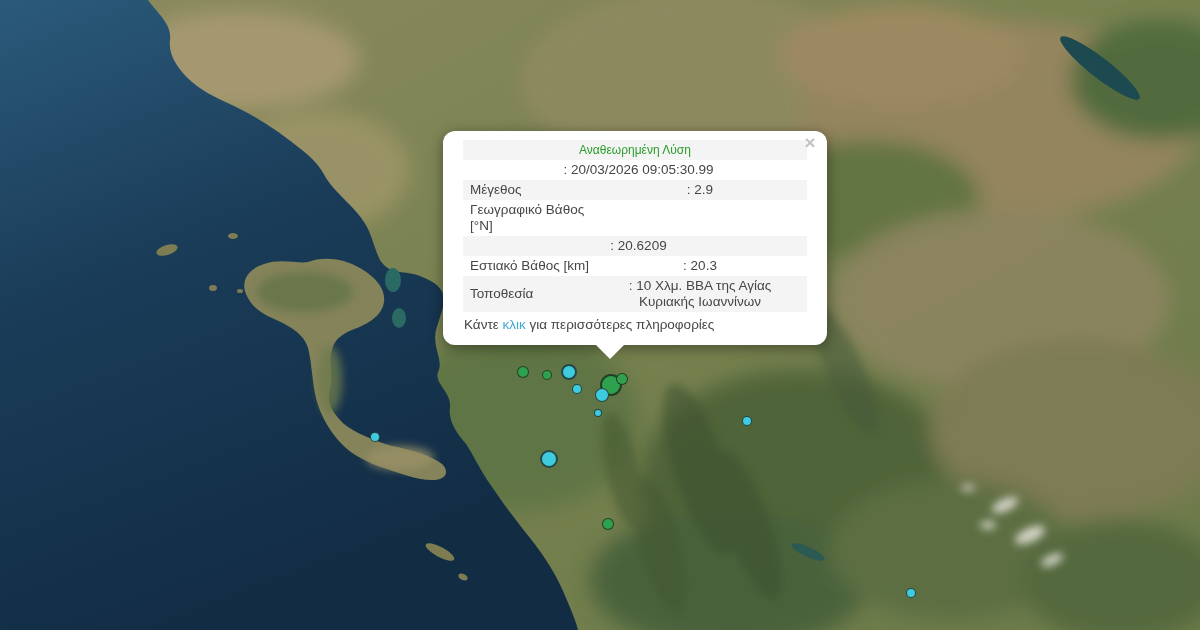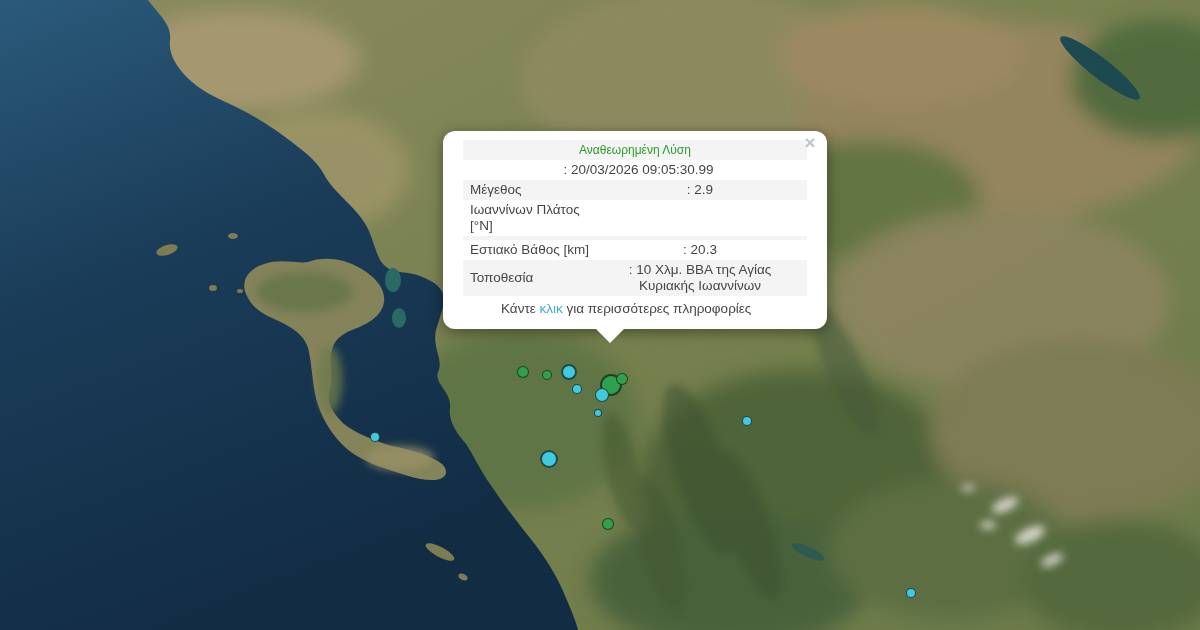--- a/index.html
+++ b/index.html
@@ -162,7 +162,7 @@
             <div class="pvalue">: 2.9</div>
           </div>
           <div class="prow">
-            <div class="plabel">Ιωαννίνων Πλάτος [°N]</div>
+            <div class="plabel">Γεωγραφικό Βάθος [°N]</div>
           </div>
           <div class="prow shaded">
           </div>

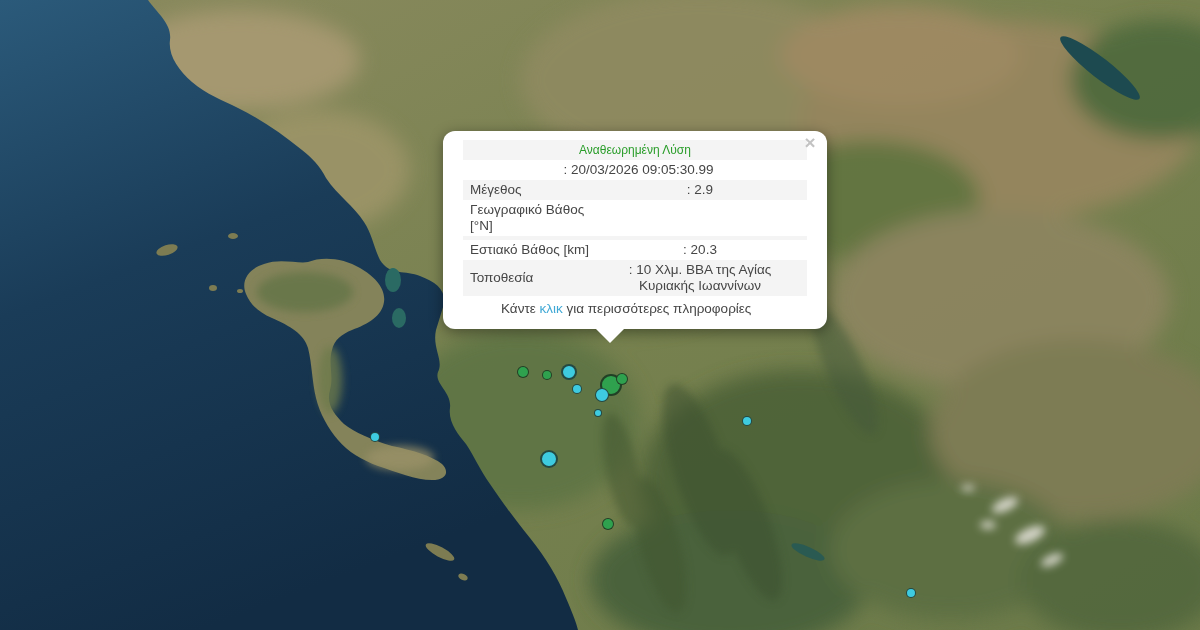--- a/index.html
+++ b/index.html
@@ -165,6 +165,7 @@
             <div class="plabel">Γεωγραφικό Βάθος [°N]</div>
           </div>
           <div class="prow shaded">
+            <div class="pvalue">: 20.6209</div>
           </div>
           <div class="prow">
             <div class="plabel">Εστιακό Βάθος [km]</div>

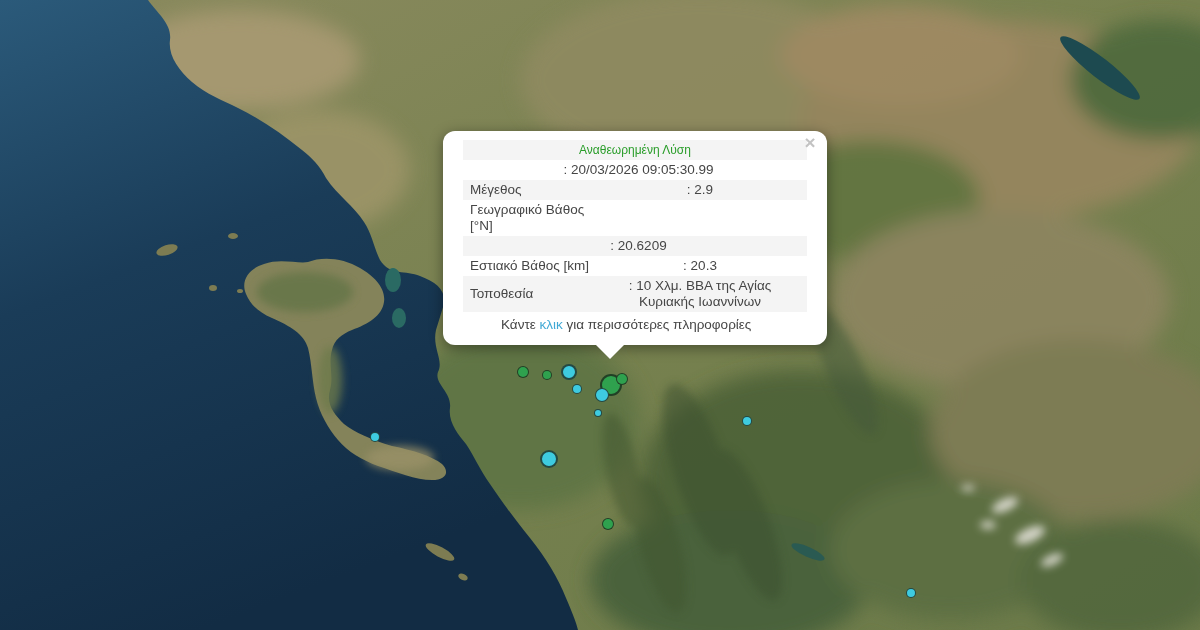--- a/index.html
+++ b/index.html
@@ -26,7 +26,7 @@
   .ptitle .ptxt{width:100%;text-align:center;}
   .plabel{width:123px;flex:0 0 123px;}
   .pvalue{flex:1;padding-left:7px;text-align:center;}
-  .pfooter{margin-top:5px;padding:0 0 0 1px;margin-left:37px;}
+  .pfooter{margin-top:5px;padding:0 0 0 1px;}
   .plink{cursor:pointer;}
 </style>
 </head>

